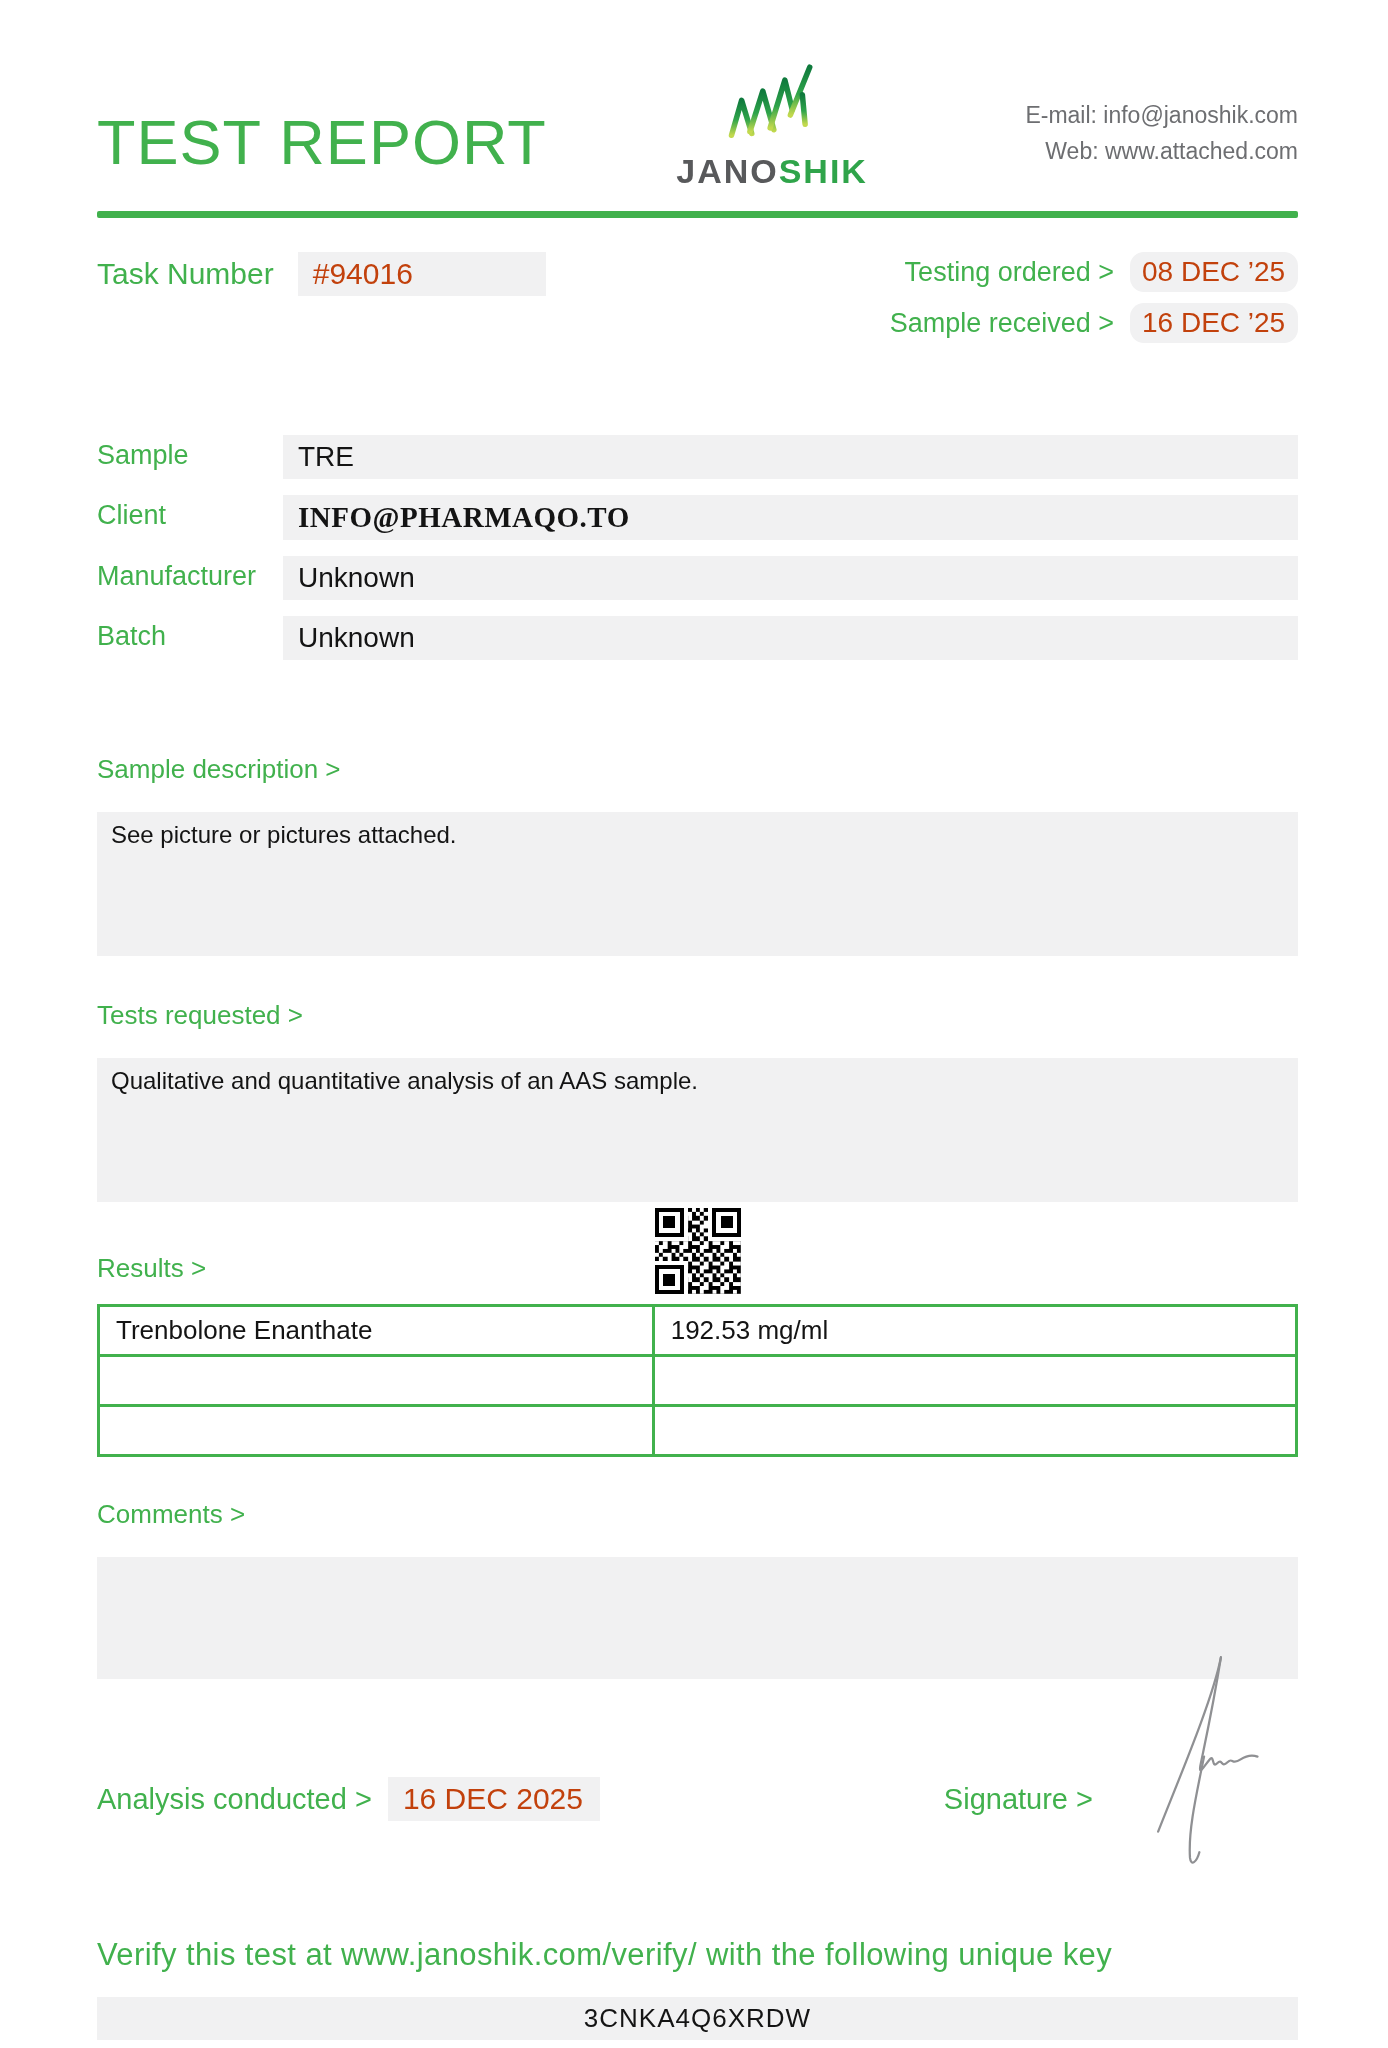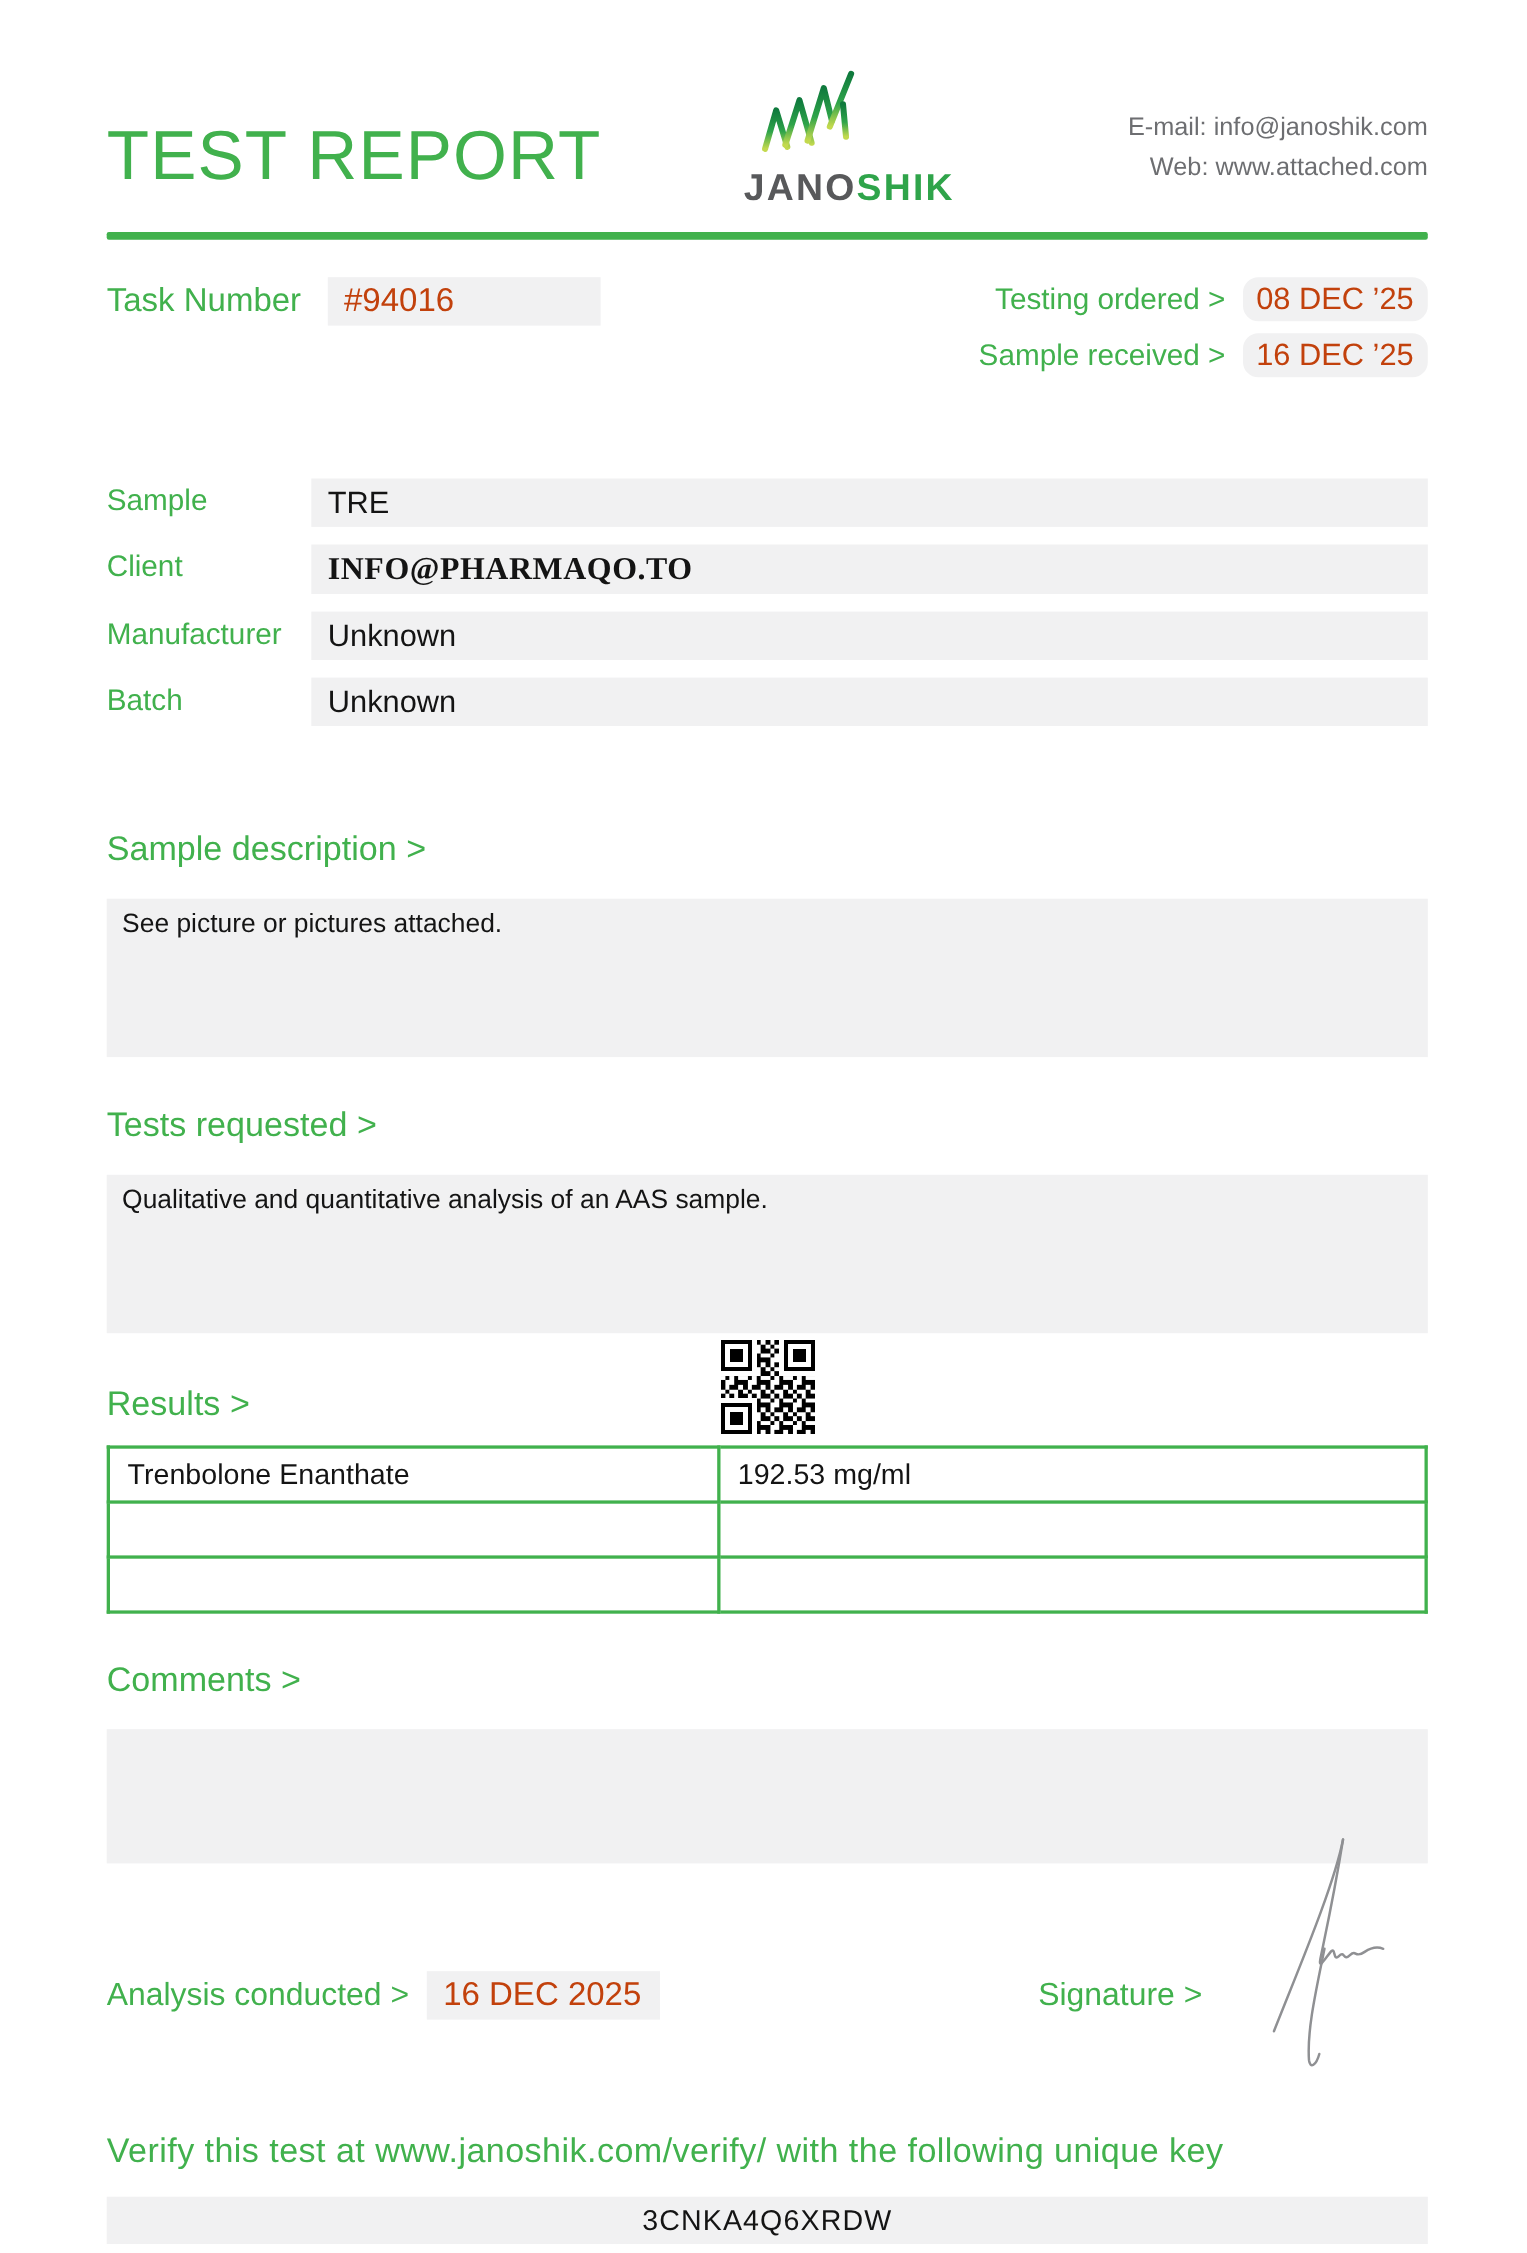--- a/index.html
+++ b/index.html
@@ -19,7 +19,7 @@
     font-size:63px; font-weight:400; letter-spacing:1px;
     color:var(--green); margin-top:48px; white-space:nowrap;
   }
-  .logo-block { margin:0 auto; display:flex; flex-direction:column; align-items:flex-start; transform:translateX(-14px); }
+  .logo-block { margin:0 auto; display:flex; flex-direction:column; align-items:center; transform:translateX(-14px); }
   .logo-icon { width:120px; height:92px; }
   .logo-text { font-size:34px; font-weight:700; letter-spacing:2px; margin-top:2px; color:#58595b; }
   .logo-text .shik { color:#2fa44a; }

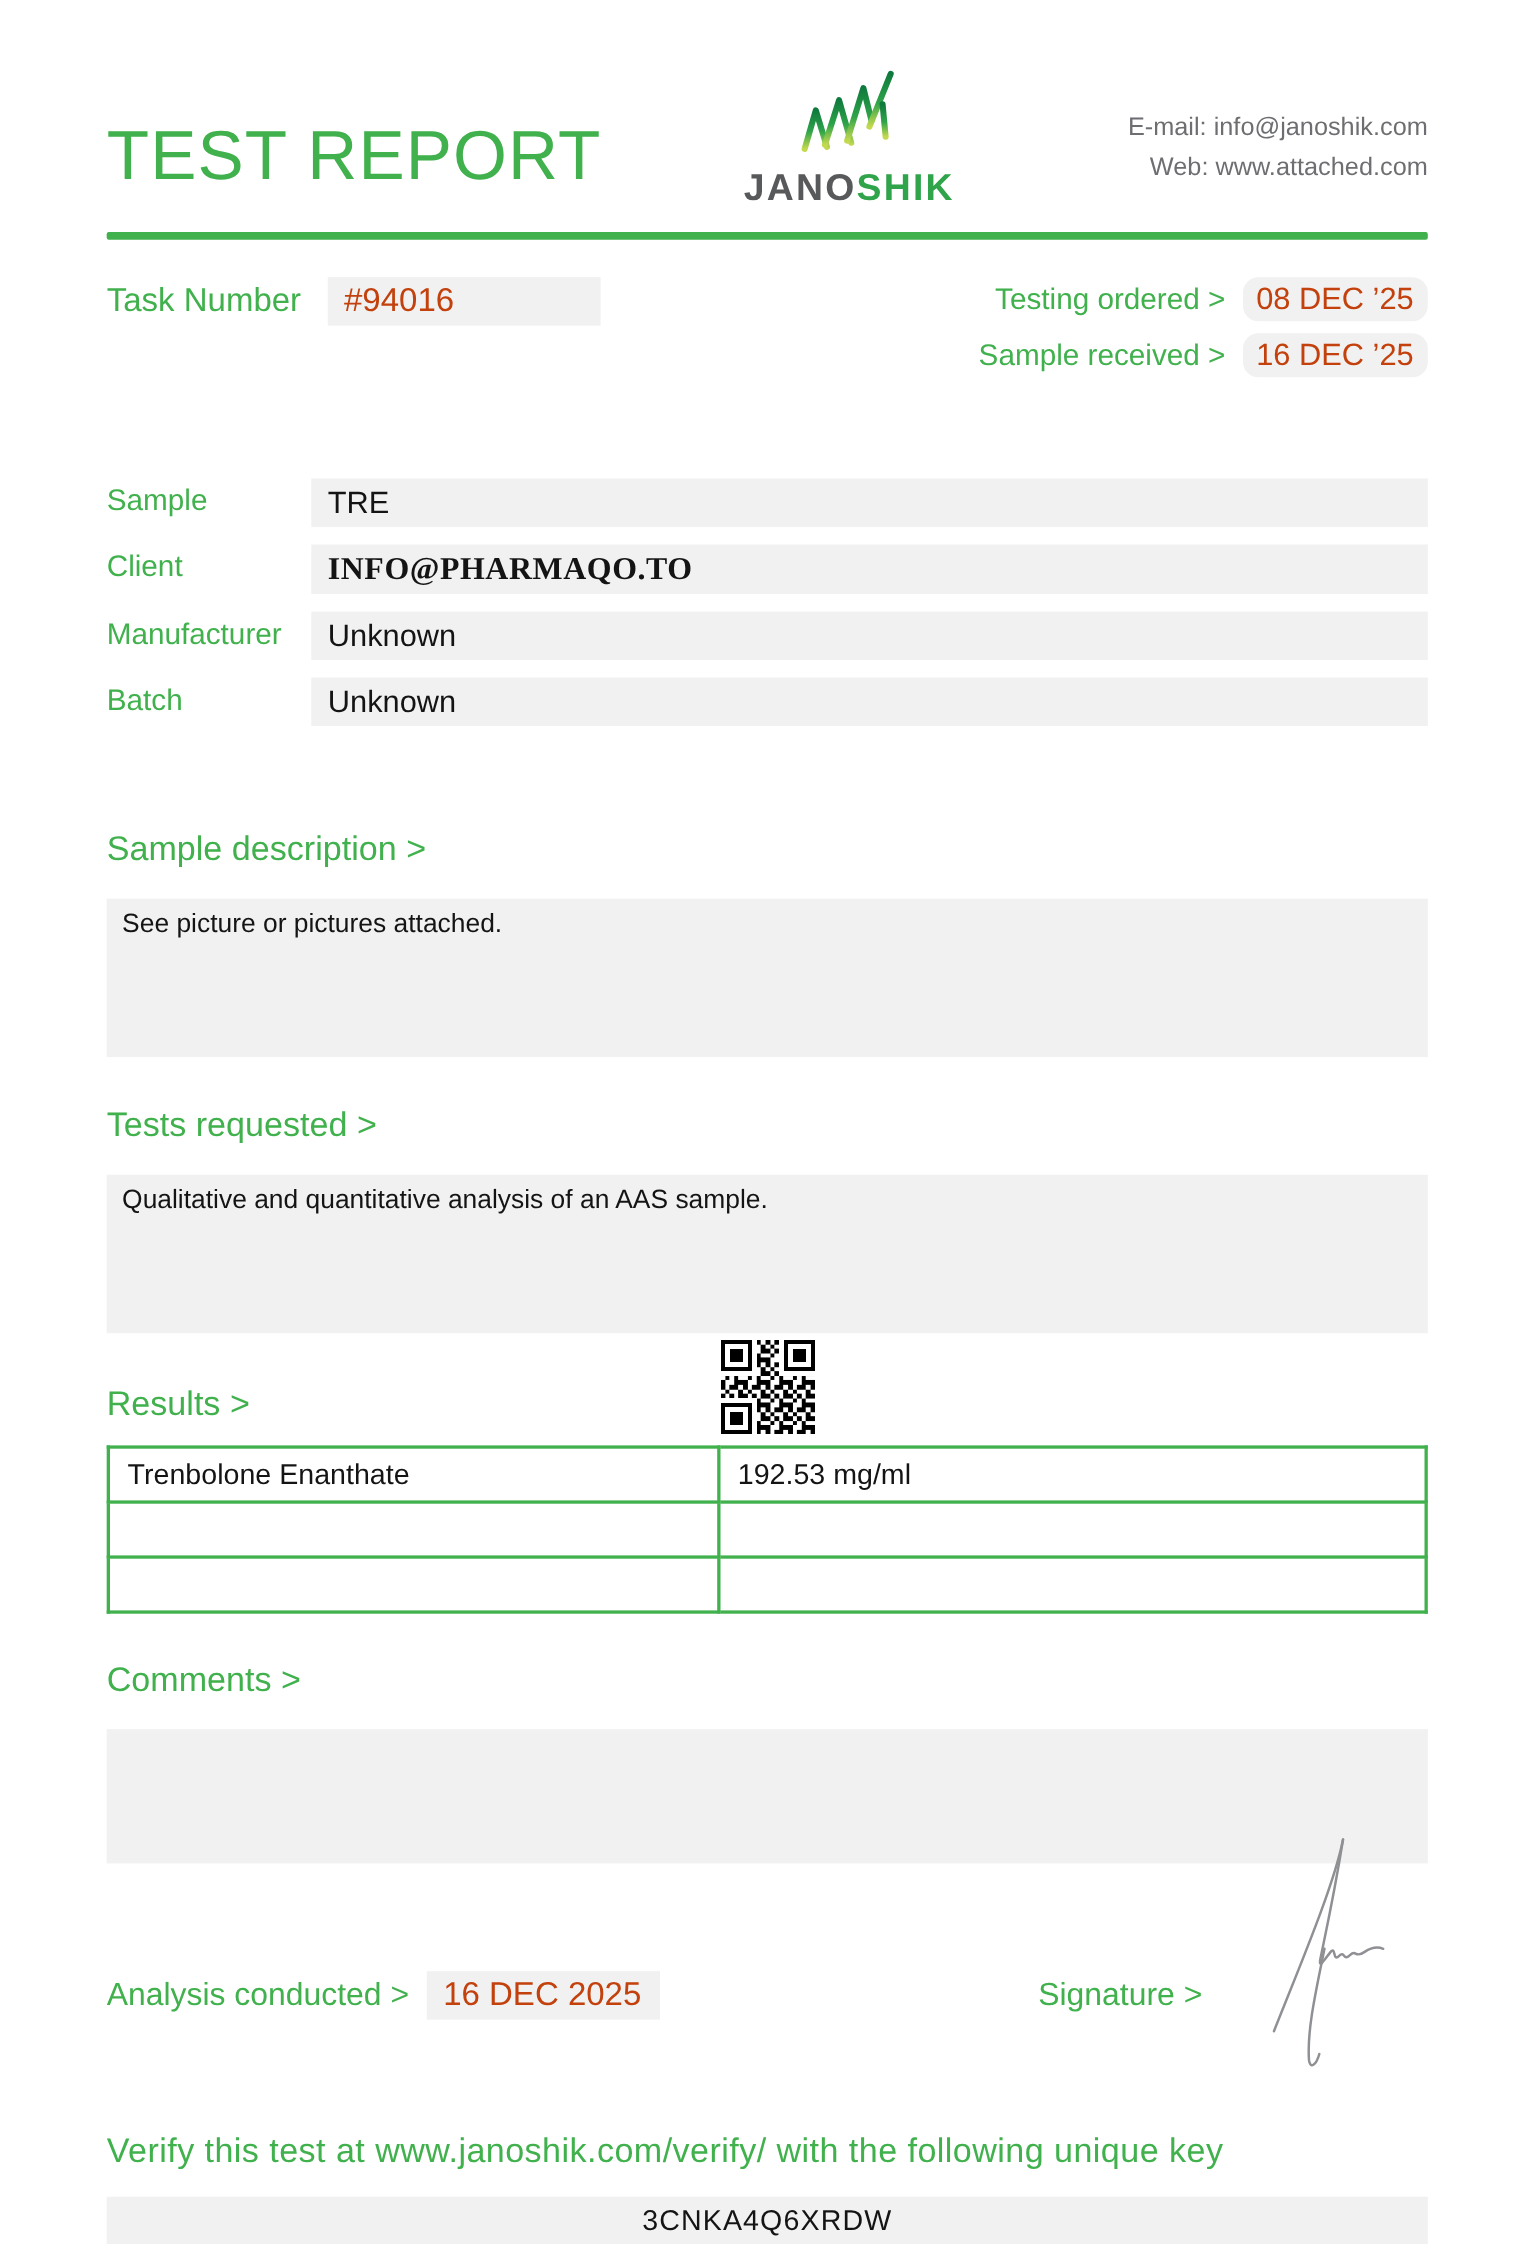--- a/index.html
+++ b/index.html
@@ -46,7 +46,7 @@
   .serif-value { font-family:"Liberation Serif", serif; font-weight:700; font-size:29px; letter-spacing:0.5px; }
 
   
-  h2.section-head { color:var(--green); font-size:31px; font-weight:400; }
+  h2.section-head { color:var(--green); font-size:26px; font-weight:400; }
   .mt-desc { margin-top:78px; }
   .mt-tests { margin-top:44px; }
   .gray-panel { margin-top:27px; background:#f1f1f2; height:144px; padding:9px 14px; font-size:24px; color:#141414; }

